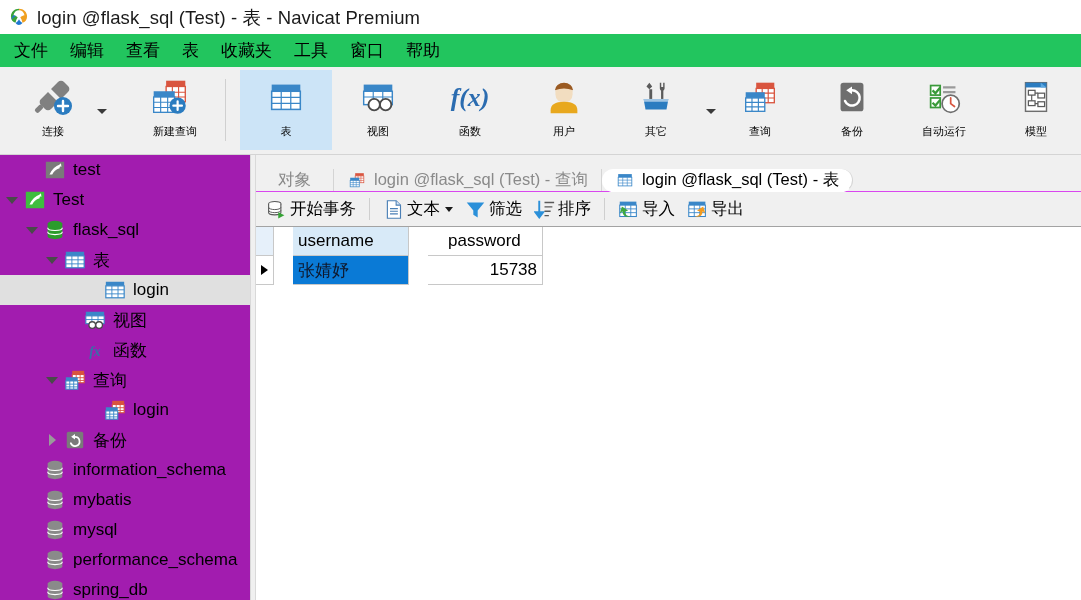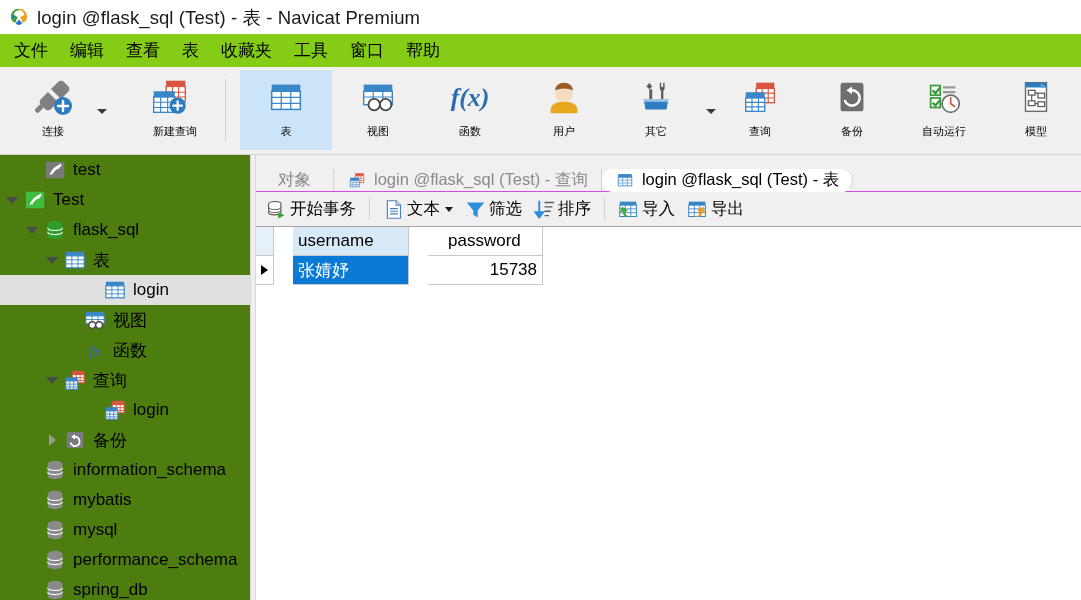--- a/index.html
+++ b/index.html
@@ -35,7 +35,7 @@
   .menubar {
     position: absolute; left: 0; top: 34px;
     width: 1081px; height: 33px;
-    background: #84cc16;
+    background: #22c55e;
     display: flex; align-items: center;
     box-sizing: border-box;
   }

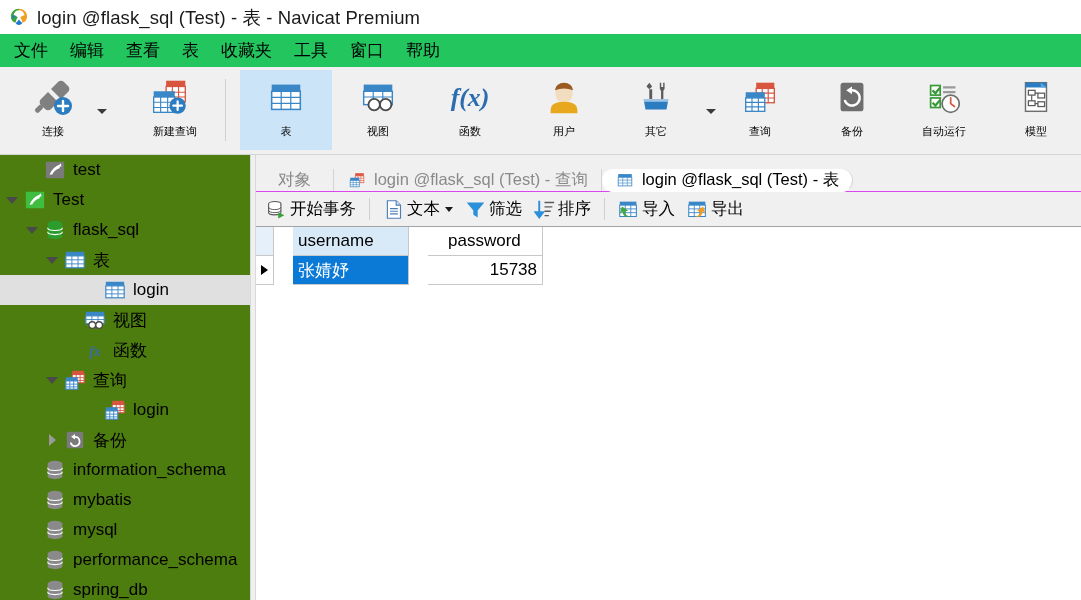--- a/index.html
+++ b/index.html
@@ -89,7 +89,7 @@
   .sidebar {
     position: absolute; left: 0; top: 155px;
     width: 286px; height: 445px;
-    background: #4d7c0f;
+    background: #a21caf;
     overflow: hidden;
   }
   .tree-row {

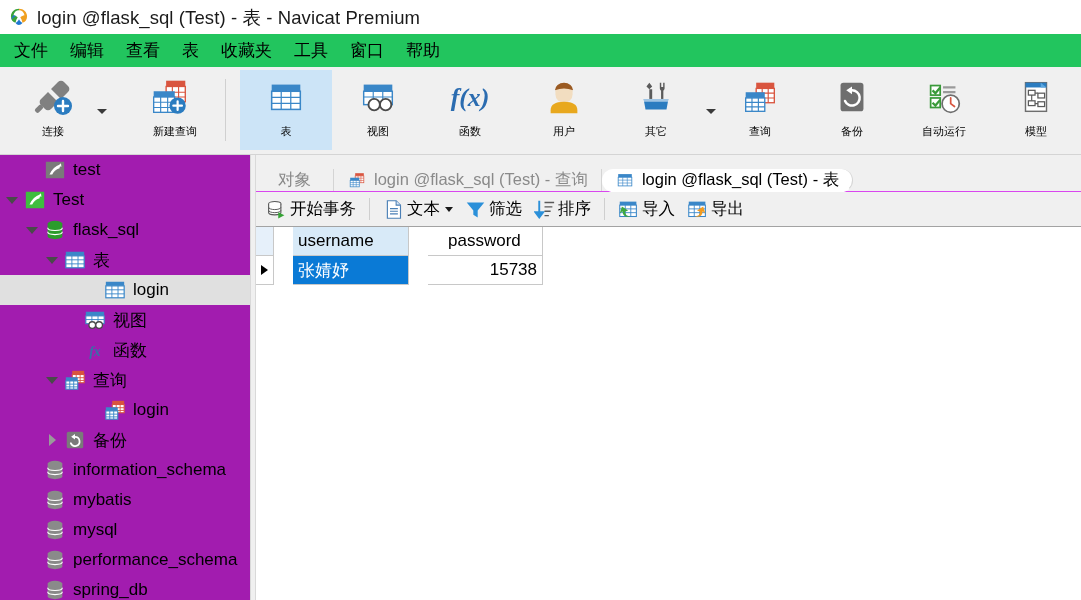--- a/index.html
+++ b/index.html
@@ -206,7 +206,7 @@
   }
   .hdr .cell { background: #d8eaf8; font-weight: normal; }
   .hdr .cell.plain { background: #ffffff; }
-  .cell.selected { background: #0a7ad6; color: #ffffff; }
+  .cell.selected { background: #0a7ad6; color: #0f172a; }
   .cell.num { justify-content: flex-end; }
   .c-username { width: 116px; flex: 0 0 auto; }
   .c-password { width: 115px; flex: 0 0 auto; padding-left: 20px; }

